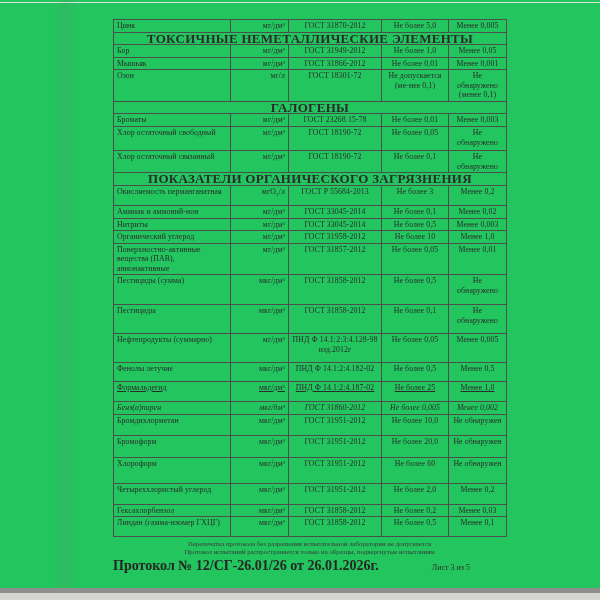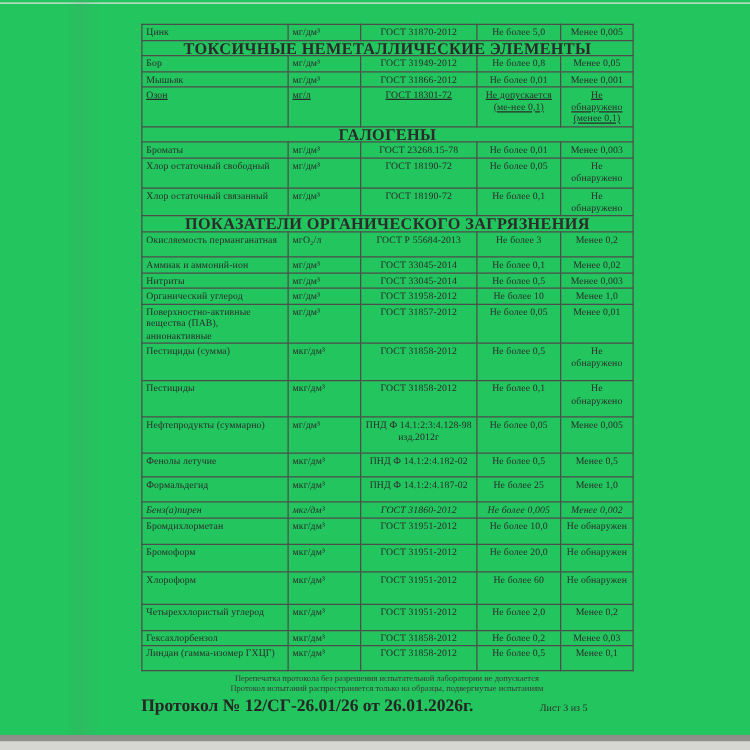--- a/index.html
+++ b/index.html
@@ -30,7 +30,7 @@
     letter-spacing:0.1px;
   }
   td.c-name  { padding-left:5px; }
-  td.c-unit  { padding-left:5px; }
+  td.c-unit  { padding-left:5px;text-align:right; }
   td.c-method, td.c-norm, td.c-result { text-align:center; }
   tr.section-row td {
     text-align:center; font-weight:bold; font-size:13px;

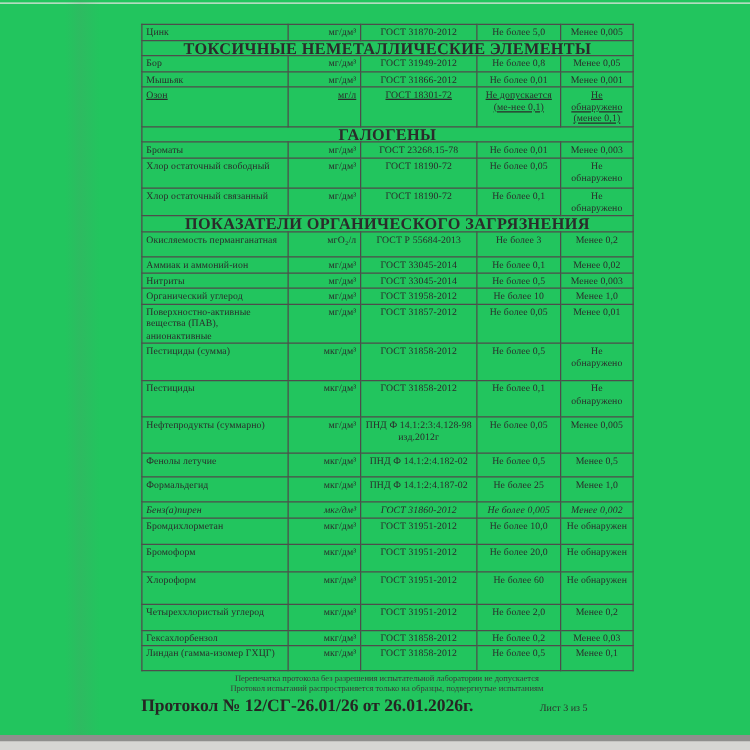--- a/index.html
+++ b/index.html
@@ -73,7 +73,7 @@
     <td class="c-name">Бор</td>
     <td class="c-unit">мг/дм³</td>
     <td class="c-method">ГОСТ 31949-2012</td>
-    <td class="c-norm">Не более 0,8</td>
+    <td class="c-norm">Не более 1,0</td>
     <td class="c-result">Менее 0,05</td>
   </tr>
           <tr class="data-row" style="height: 11px;">

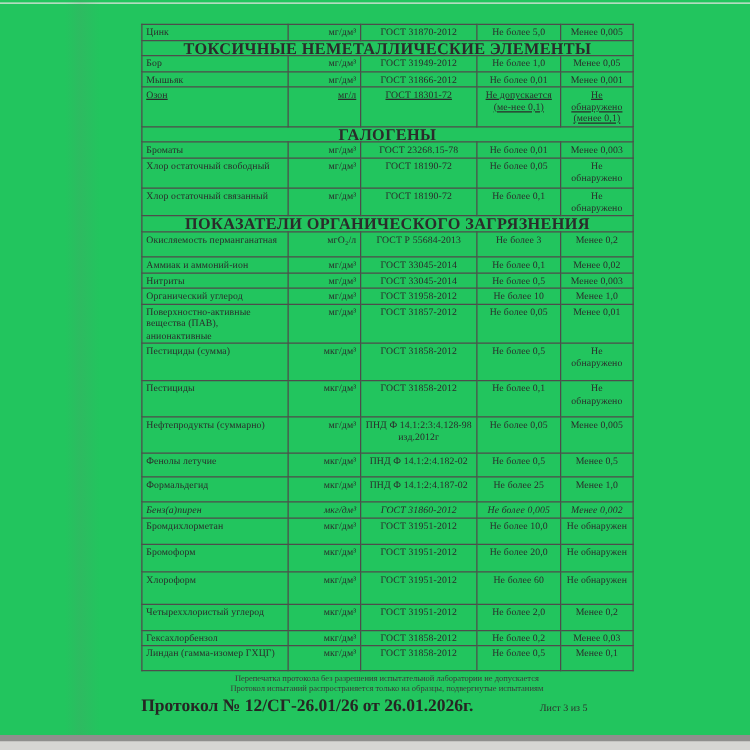--- a/index.html
+++ b/index.html
@@ -83,7 +83,7 @@
     <td class="c-norm">Не более 0,01</td>
     <td class="c-result">Менее 0,001</td>
   </tr>
-          <tr class="data-row" style="height: 27px; text-decoration: underline;">
+          <tr class="data-row" style="height: 27px;">
     <td class="c-name">Озон</td>
     <td class="c-unit">мг/л</td>
     <td class="c-method">ГОСТ 18301-72</td>

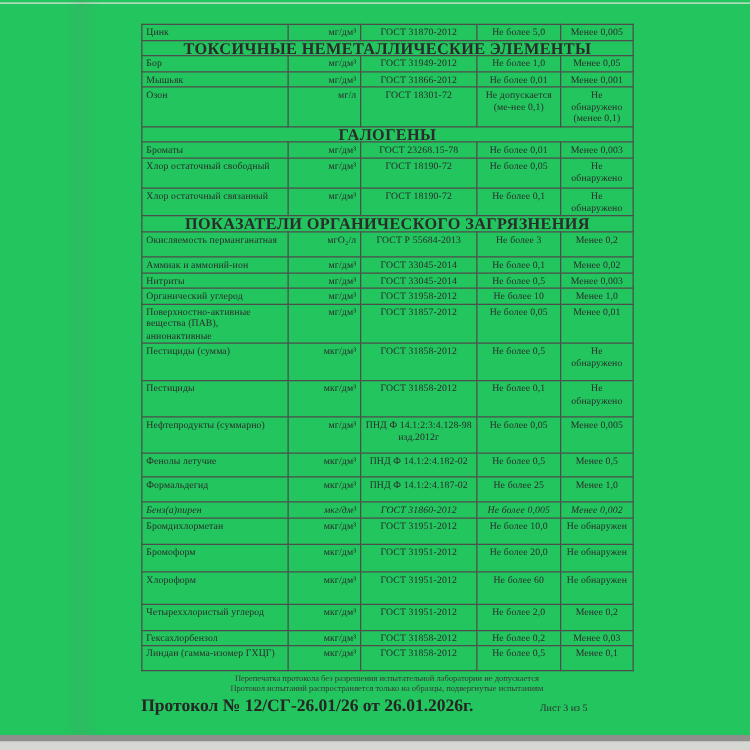--- a/index.html
+++ b/index.html
@@ -180,7 +180,7 @@
     <td class="c-norm">Не более 0,5</td>
     <td class="c-result">Менее 0,5</td>
   </tr>
-          <tr class="data-row" style="height: 20px;">
+          <tr class="data-row" style="height: 20px; text-decoration: underline;">
     <td class="c-name">Формальдегид</td>
     <td class="c-unit">мкг/дм³</td>
     <td class="c-method">ПНД Ф 14.1:2:4.187-02</td>

